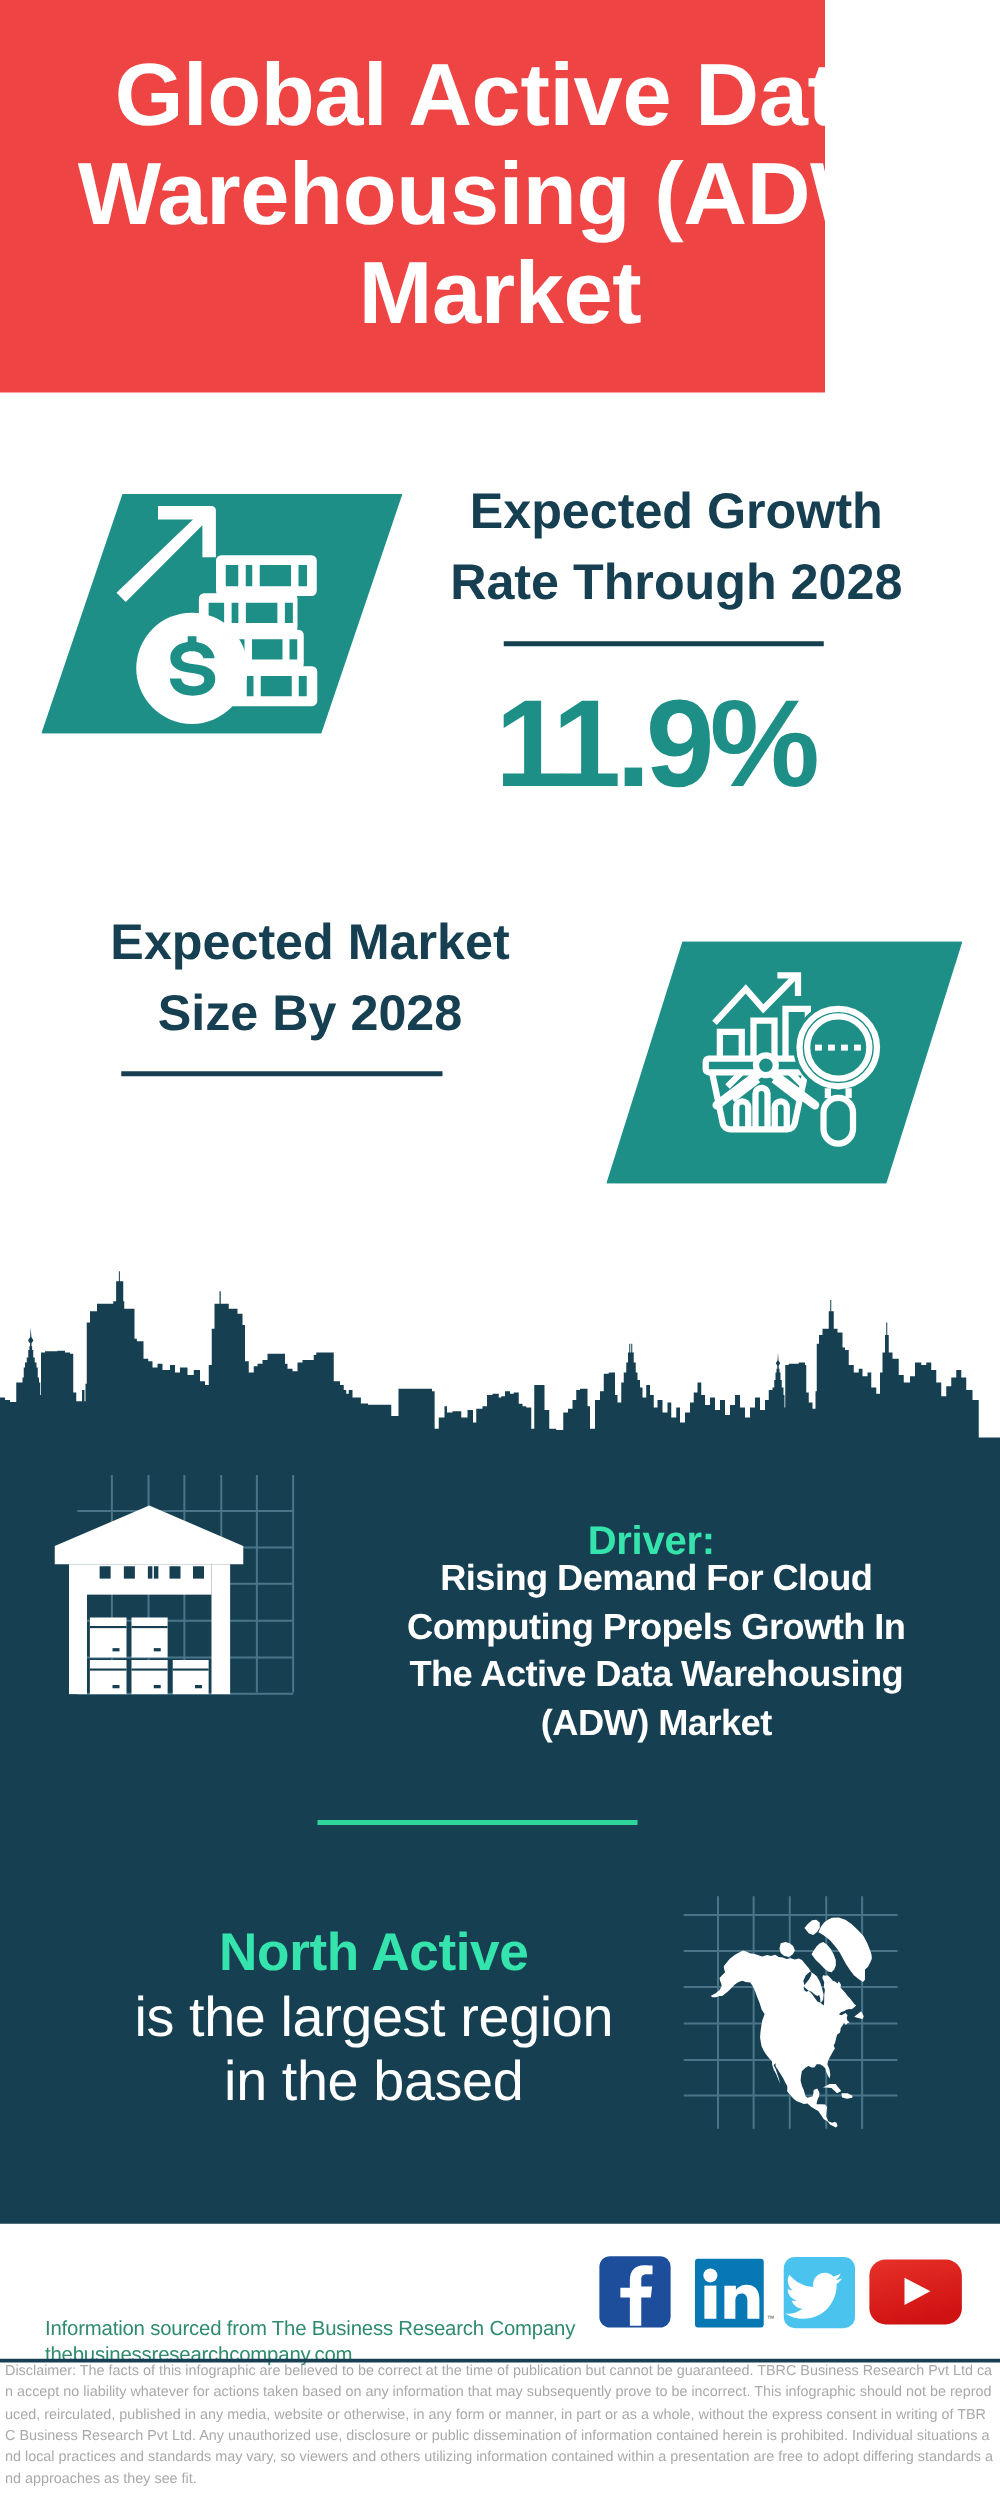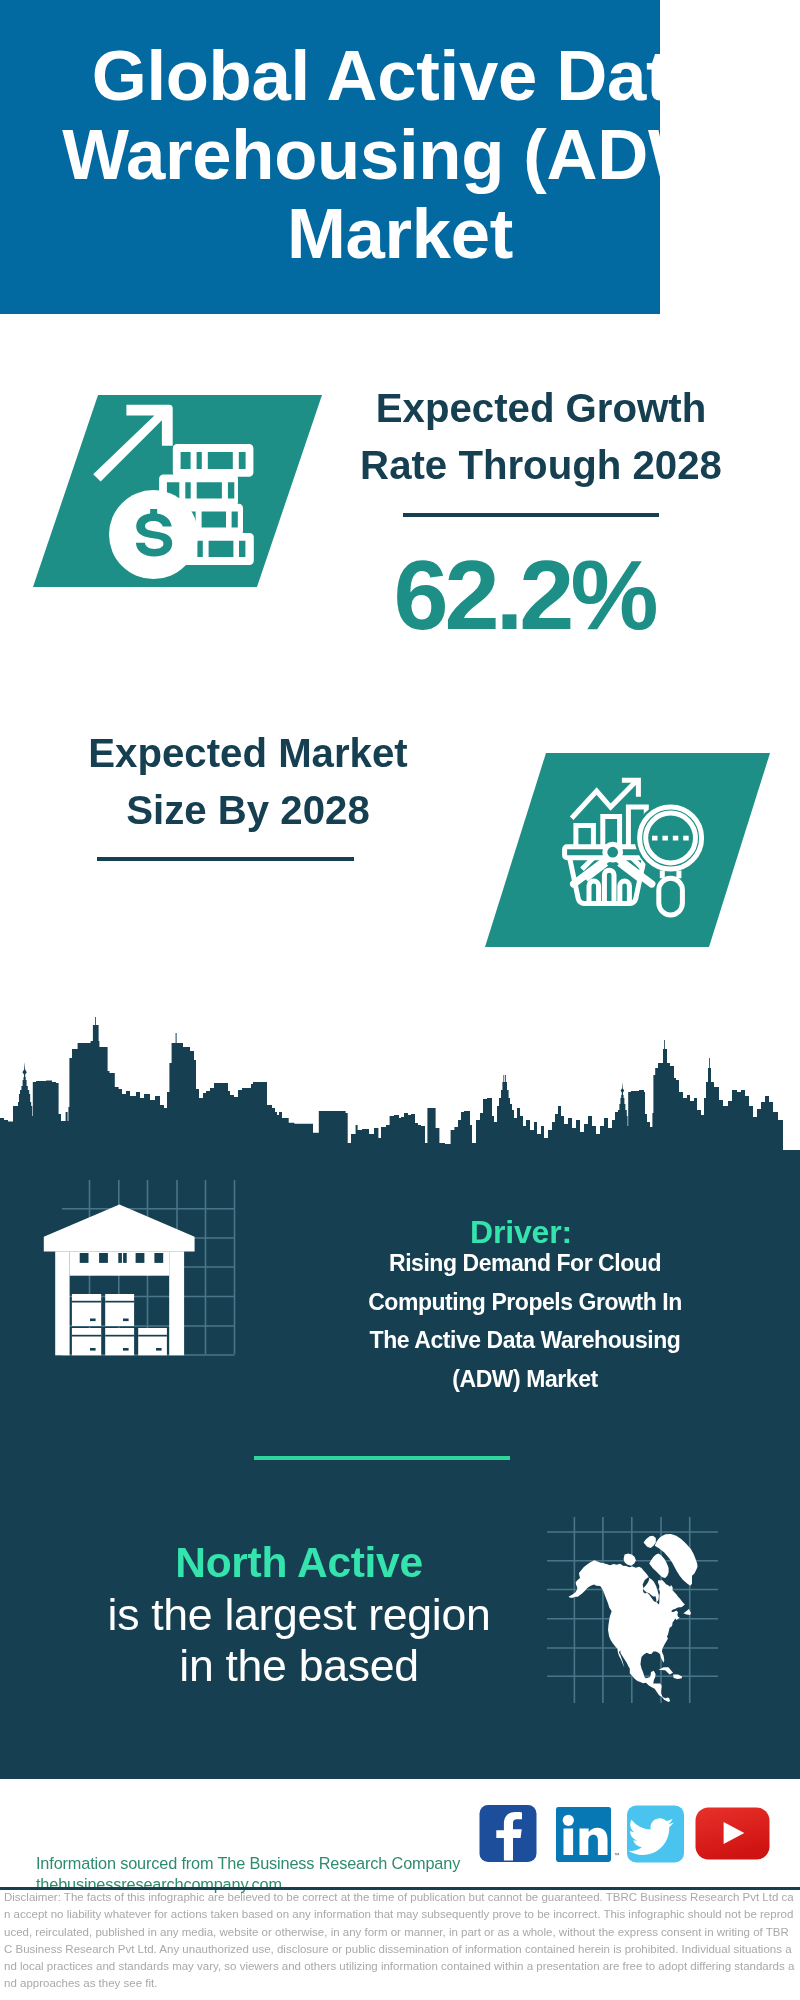--- a/index.html
+++ b/index.html
@@ -8,7 +8,7 @@
   .page { position:relative; width:800px; height:2000px; overflow:hidden; background:#fff; }
 
   
-  .header { position:absolute; left:0; top:0; width:660px; height:314px; background:#0369a1; }
+  .header { position:absolute; left:0; top:0; width:660px; height:314px; background:#ef4444; }
   .header h1 {
     position:absolute; left:40px; top:36px; width:720px;
     color:#ffffff; font-size:70.7px; font-weight:bold; line-height:79px;

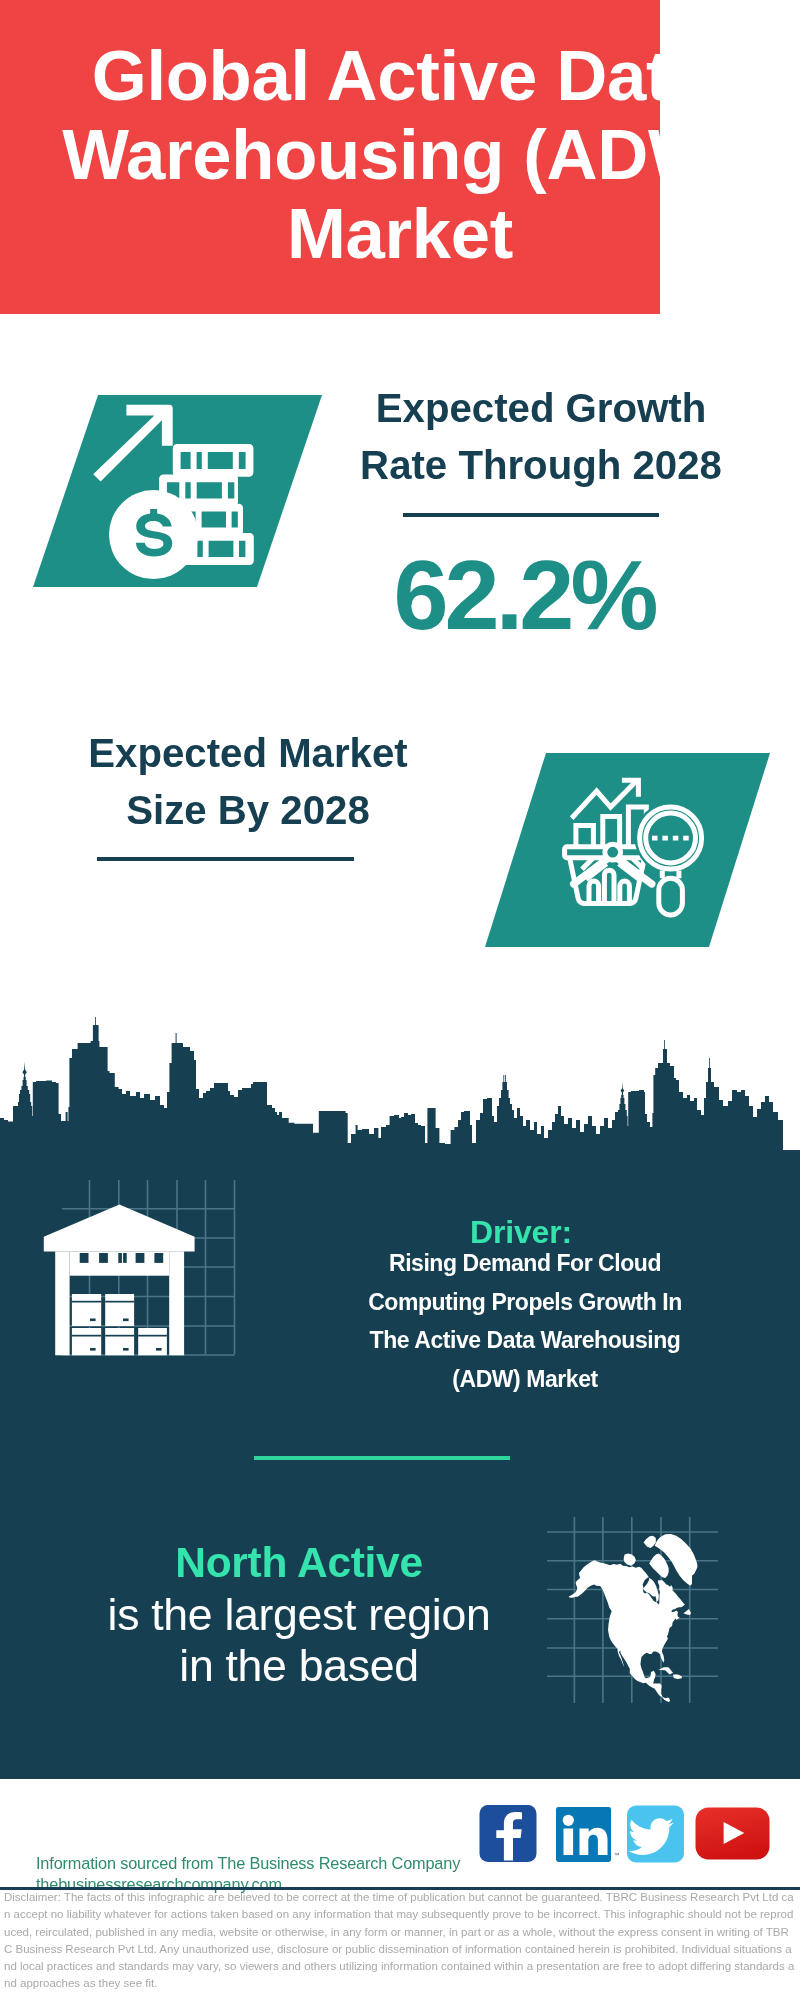--- a/index.html
+++ b/index.html
@@ -90,7 +90,7 @@
     <div>Rate Through 2028</div>
   </div>
   <div class="srule" style="left:403px; top:513px; width:256px;"></div>
-  <div class="svalue" style="left:324px; top:538px; width:400px; font-size:99px; letter-spacing:-3.9px;">62.2%</div>
+  <div class="svalue" style="left:324px; top:538px; width:400px; font-size:99px; letter-spacing:-3.9px;">11.9%</div>
 
   <div class="plx plx2"></div>
   <svg class="icn" style="left:560px; top:778px;" width="150" height="150" viewBox="0 0 150 150">

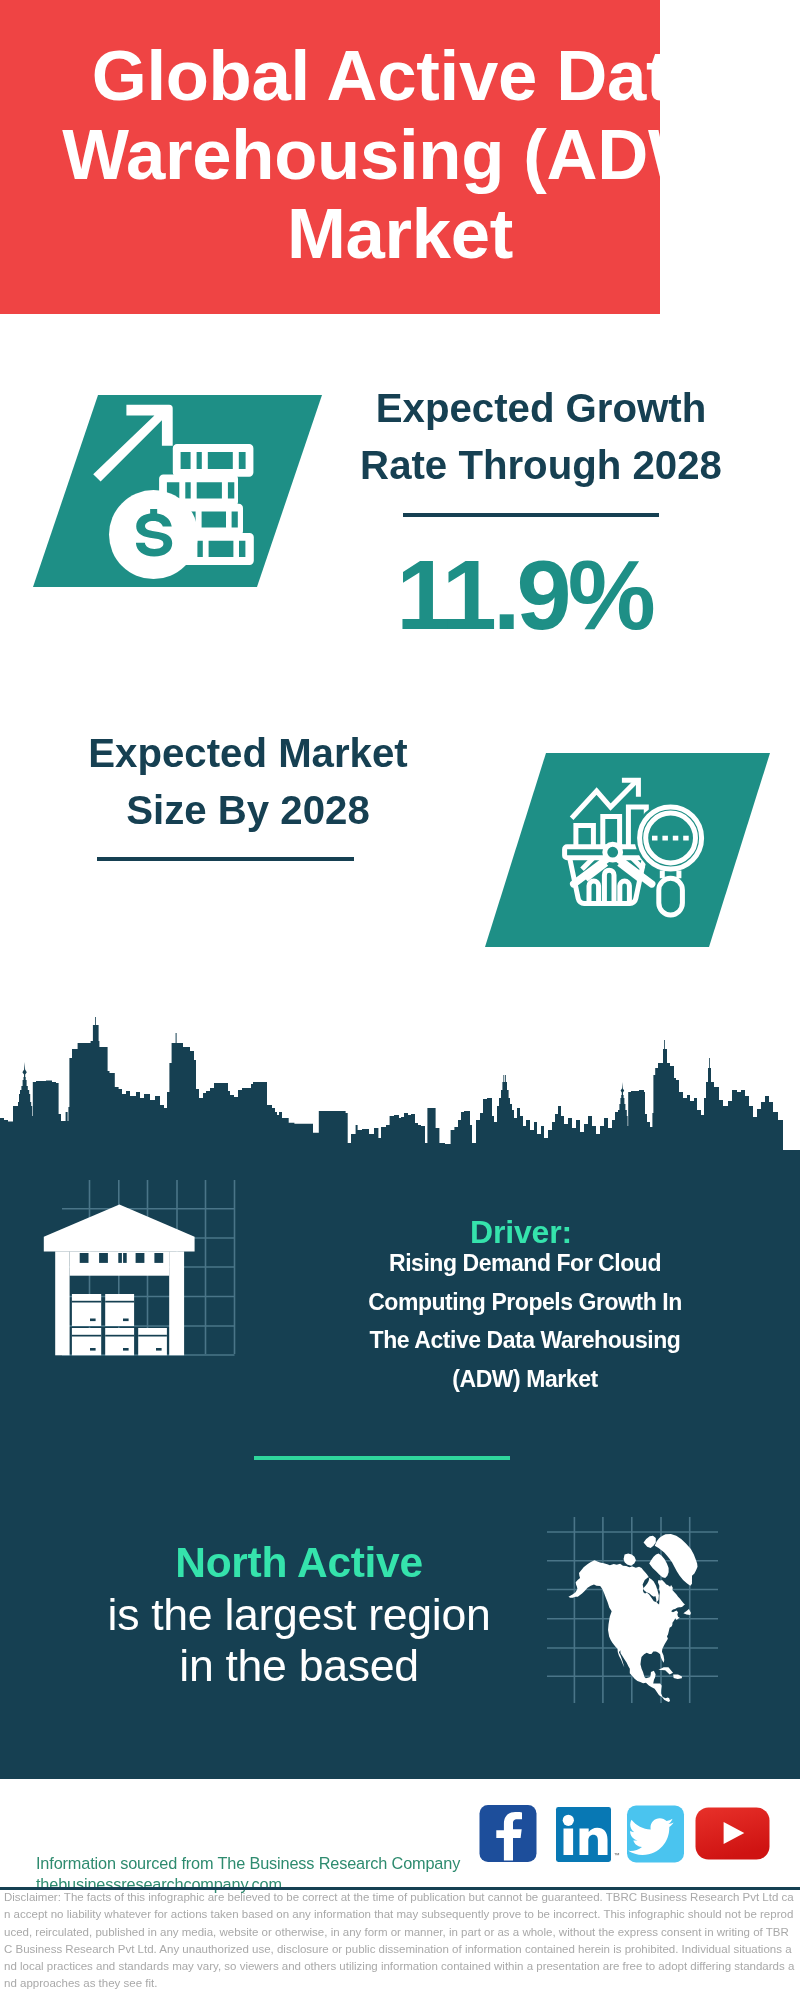--- a/index.html
+++ b/index.html
@@ -32,7 +32,7 @@
 
   .driver-label { position:absolute; color:#35e3ac; font-weight:bold; font-size:32px;
                   text-align:center; letter-spacing:-0.2px;margin-top:32px; }
-  .driver-text  { position:absolute; color:#fff; font-weight:bold; font-size:23px;
+  .driver-text  { position:absolute; color:#fff; font-weight:bold; font-size:29px;
                   line-height:38.5px; text-align:center; letter-spacing:-0.45px; }
   .divider { position:absolute; height:4px; background:#2fd69c; }
 

